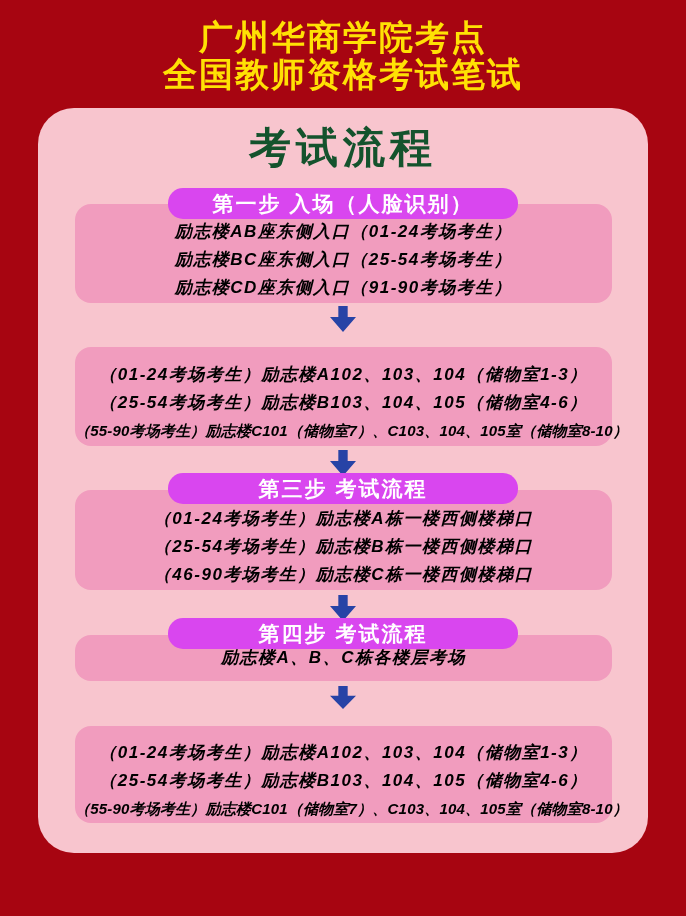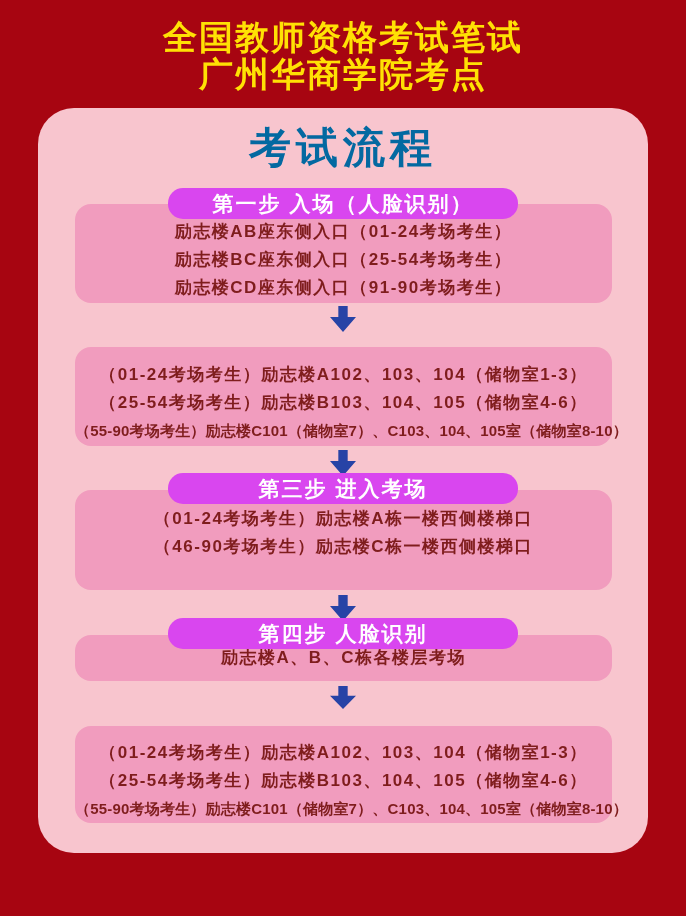--- a/index.html
+++ b/index.html
@@ -70,8 +70,8 @@
 <body>
 
 <div class="top-title">
+  <div>广州华商学院考点</div>
   <div>全国教师资格考试笔试</div>
-  <div>广州华商学院考点</div>
 </div>
 
 <div class="panel">

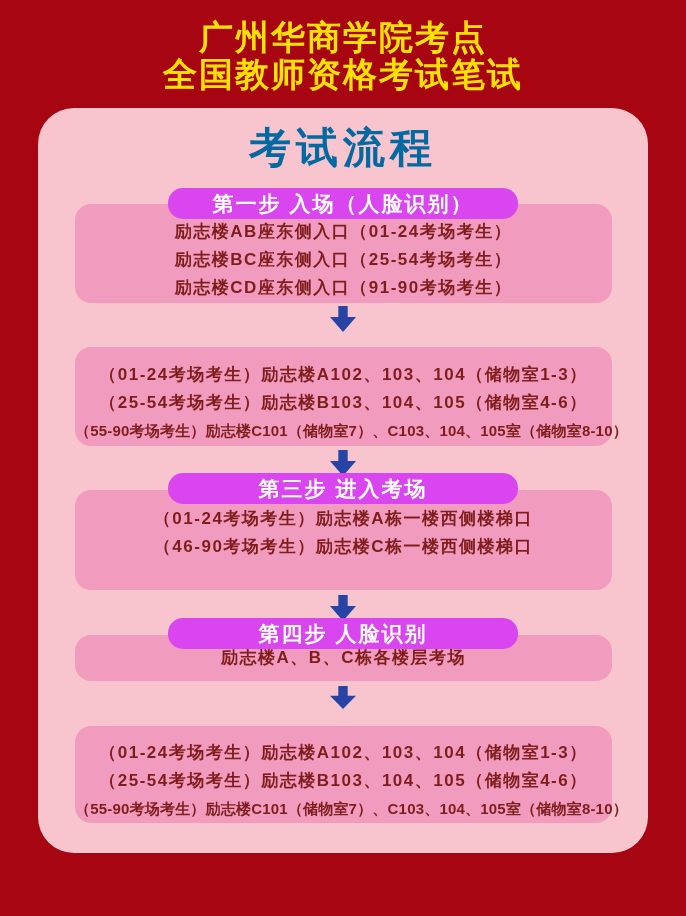--- a/index.html
+++ b/index.html
@@ -23,7 +23,7 @@
   }
   .flow-title{
     position:absolute;top:12px;left:0;width:610px;
-    text-align:center;color:#0369a1;
+    text-align:center;color:#14532d;
     font-size:42px;font-weight:bold;letter-spacing:5px;
   }
   

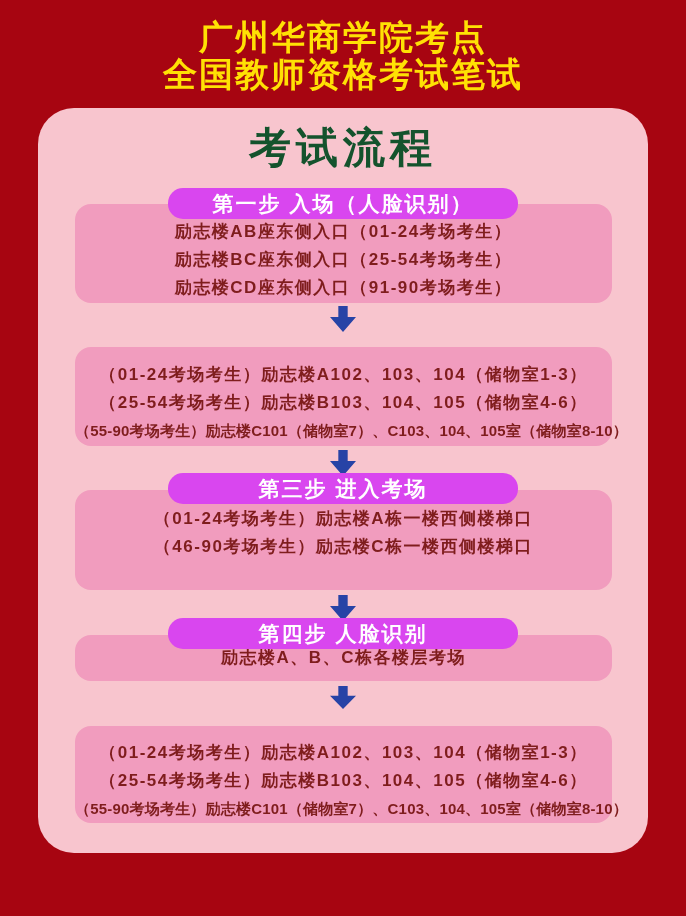--- a/index.html
+++ b/index.html
@@ -44,8 +44,8 @@
     text-align:center;
   }
   .line{
-    font-size:17px;font-weight:bold;color:#7f1d1d;
-    line-height:28px;letter-spacing:1.5px;white-space:nowrap;
+    font-size:17px;font-weight:bold;color:#000000;
+    line-height:28px;letter-spacing:1.5px;white-space:nowrap;font-style:italic;
   }
   .line.long{font-size:15px;letter-spacing:0.2px;}
   

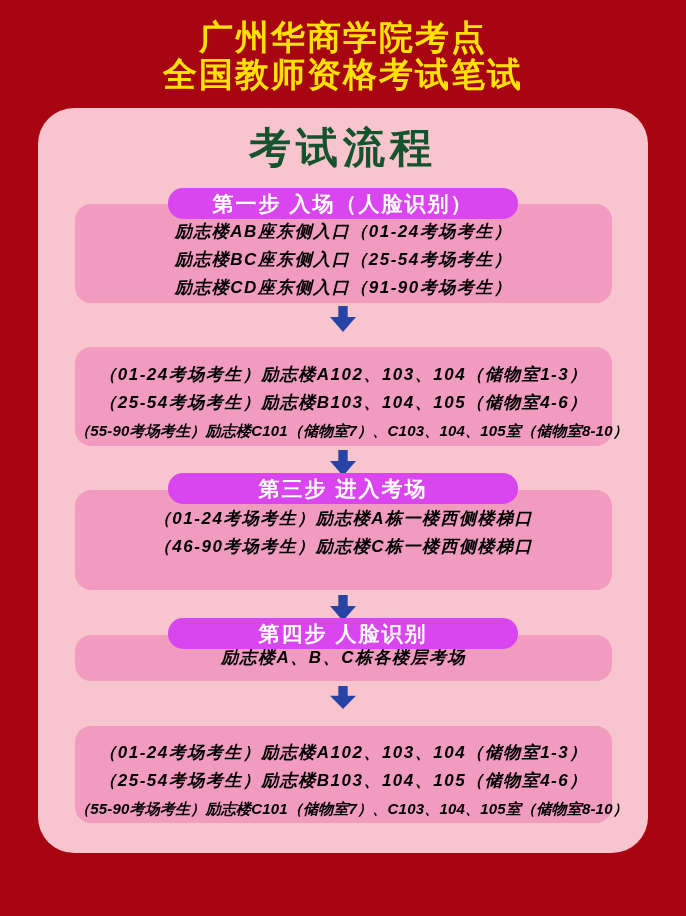--- a/index.html
+++ b/index.html
@@ -93,7 +93,7 @@
   </div>
   <div class="arrow arrow-2"></div>
 
-  <div class="pill pill-narrow pill-s3">第三步 进入考场</div>
+  <div class="pill pill-narrow pill-s3">第三步 考试流程</div>
   <div class="step-body body-s3">
     <div class="line">（01-24考场考生）励志楼A栋一楼西侧楼梯口</div>
     <div class="line">（46-90考场考生）励志楼C栋一楼西侧楼梯口</div>

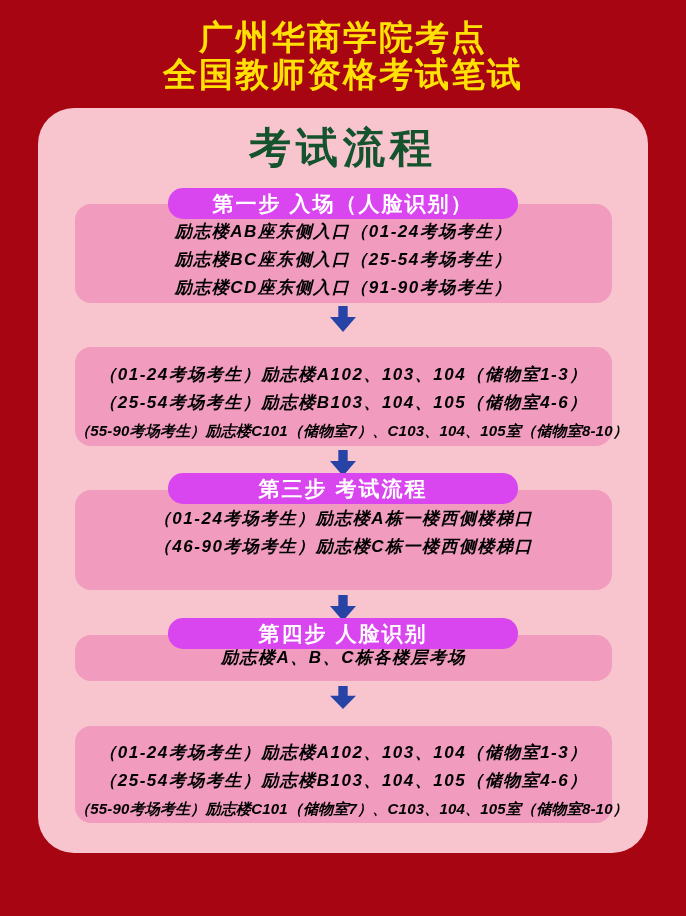--- a/index.html
+++ b/index.html
@@ -96,6 +96,7 @@
   <div class="pill pill-narrow pill-s3">第三步 考试流程</div>
   <div class="step-body body-s3">
     <div class="line">（01-24考场考生）励志楼A栋一楼西侧楼梯口</div>
+    <div class="line">（25-54考场考生）励志楼B栋一楼西侧楼梯口</div>
     <div class="line">（46-90考场考生）励志楼C栋一楼西侧楼梯口</div>
   </div>
   <div class="arrow arrow-3"></div>

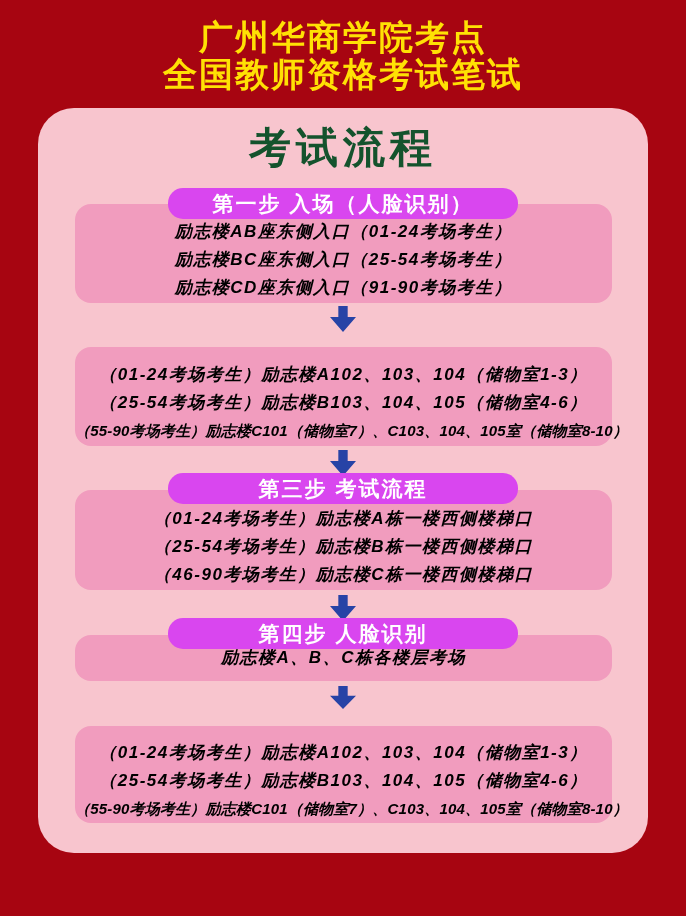--- a/index.html
+++ b/index.html
@@ -101,7 +101,7 @@
   </div>
   <div class="arrow arrow-3"></div>
 
-  <div class="pill pill-narrow pill-s4">第四步 人脸识别</div>
+  <div class="pill pill-narrow pill-s4">第四步 考试流程</div>
   <div class="step-body body-s4">
     <div class="line">励志楼A、B、C栋各楼层考场</div>
   </div>

